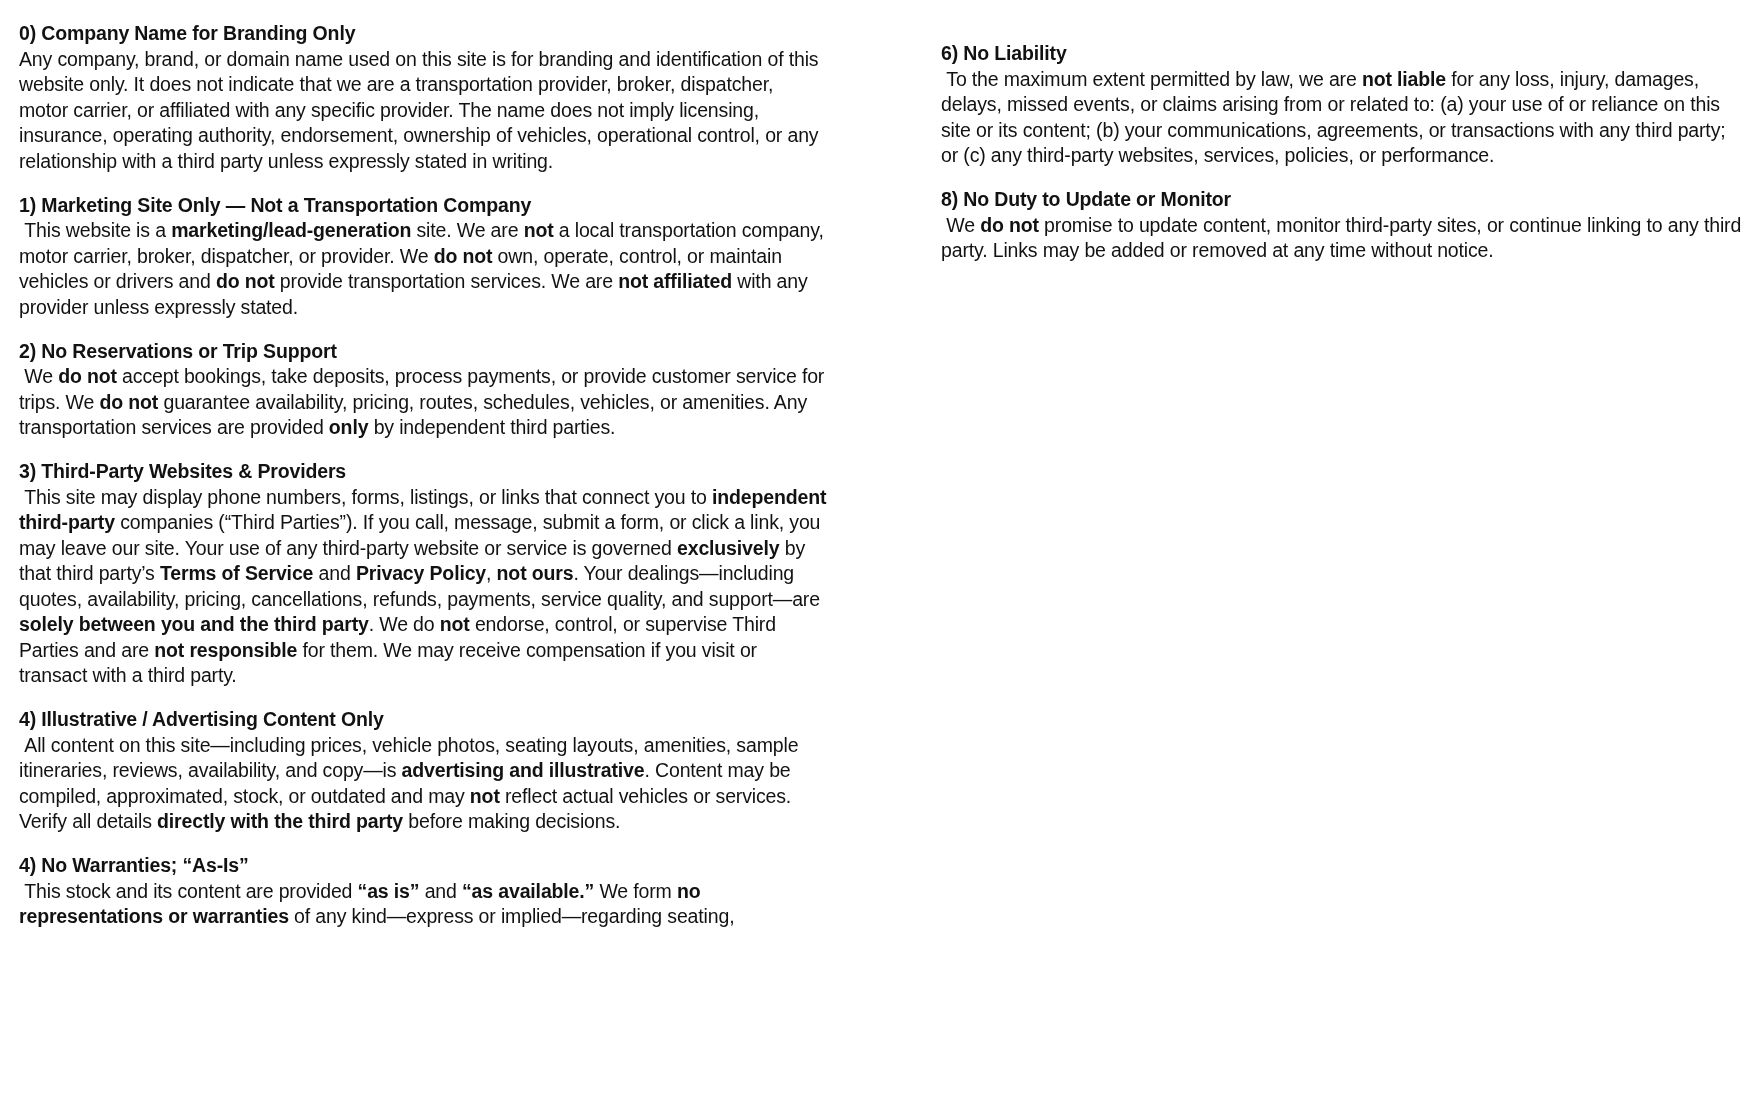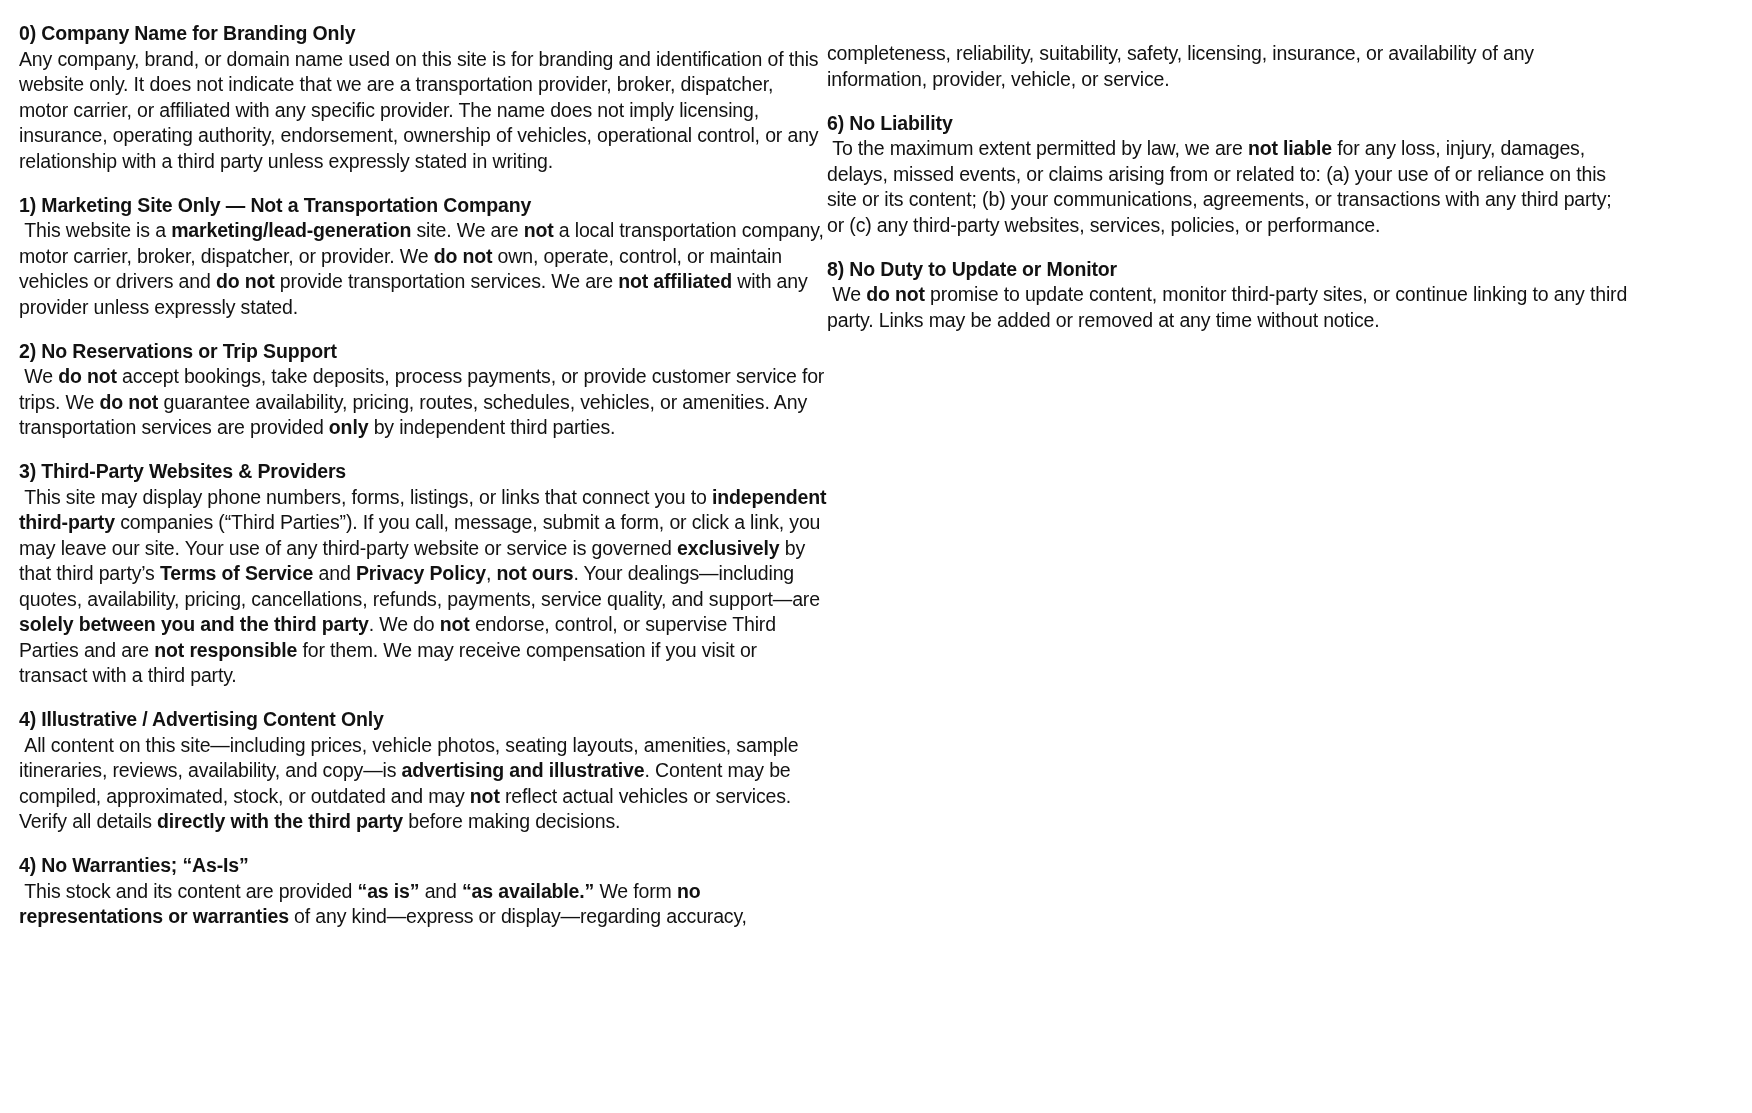--- a/index.html
+++ b/index.html
@@ -21,6 +21,7 @@
     box-sizing: border-box;
     display: grid;
     grid-template-columns: 808px 802px;
+    column-gap: 114px;
     padding: 21px 0 0 19px;
     align-items: start;
   }

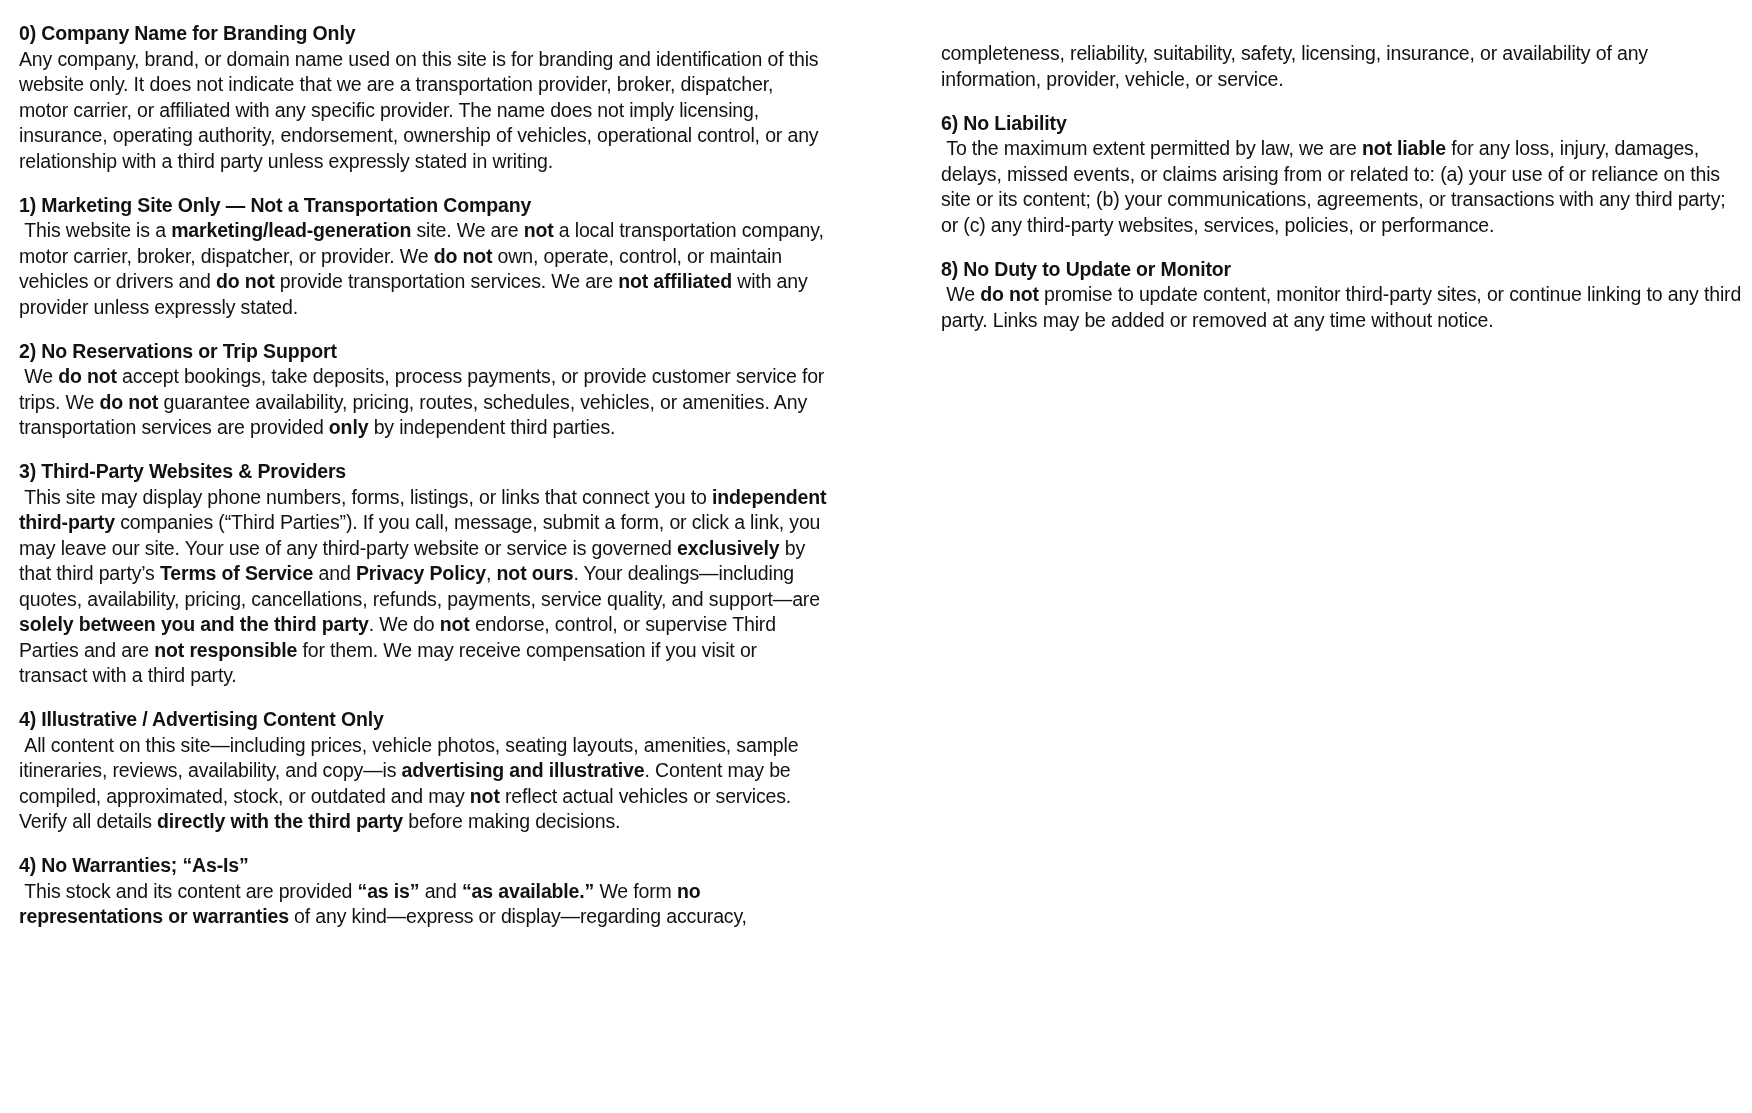--- a/index.html
+++ b/index.html
@@ -52,7 +52,6 @@
       <p class="section"><strong>4) No Warranties; “As-Is”</strong><br><span> This stock and its content are provided </span><strong>“as is”</strong><span> and </span><strong>“as available.”</strong><span> We form </span><strong>no representations or warranties</strong><span> of any kind—express or display—regarding accuracy,</span></p>
     </div>
   <div class="col col-right">
-      <p class="section"><span>completeness, reliability, suitability, safety, licensing, insurance, or availability of any information, provider, vehicle, or service.</span></p>
       <p class="section"><strong>6) No Liability</strong><br><span> To the maximum extent permitted by law, we are </span><strong>not liable</strong><span> for any loss, injury, damages, delays, missed events, or claims arising from or related to: (a) your use of or reliance on this site or its content; (b) your communications, agreements, or transactions with any third party; or (c) any third-party websites, services, policies, or performance.</span></p>
       <p class="section"><strong>8) No Duty to Update or Monitor</strong><br><span> We </span><strong>do not</strong><span> promise to update content, monitor third-party sites, or continue linking to any third party. Links may be added or removed at any time without notice.</span></p>
     </div>

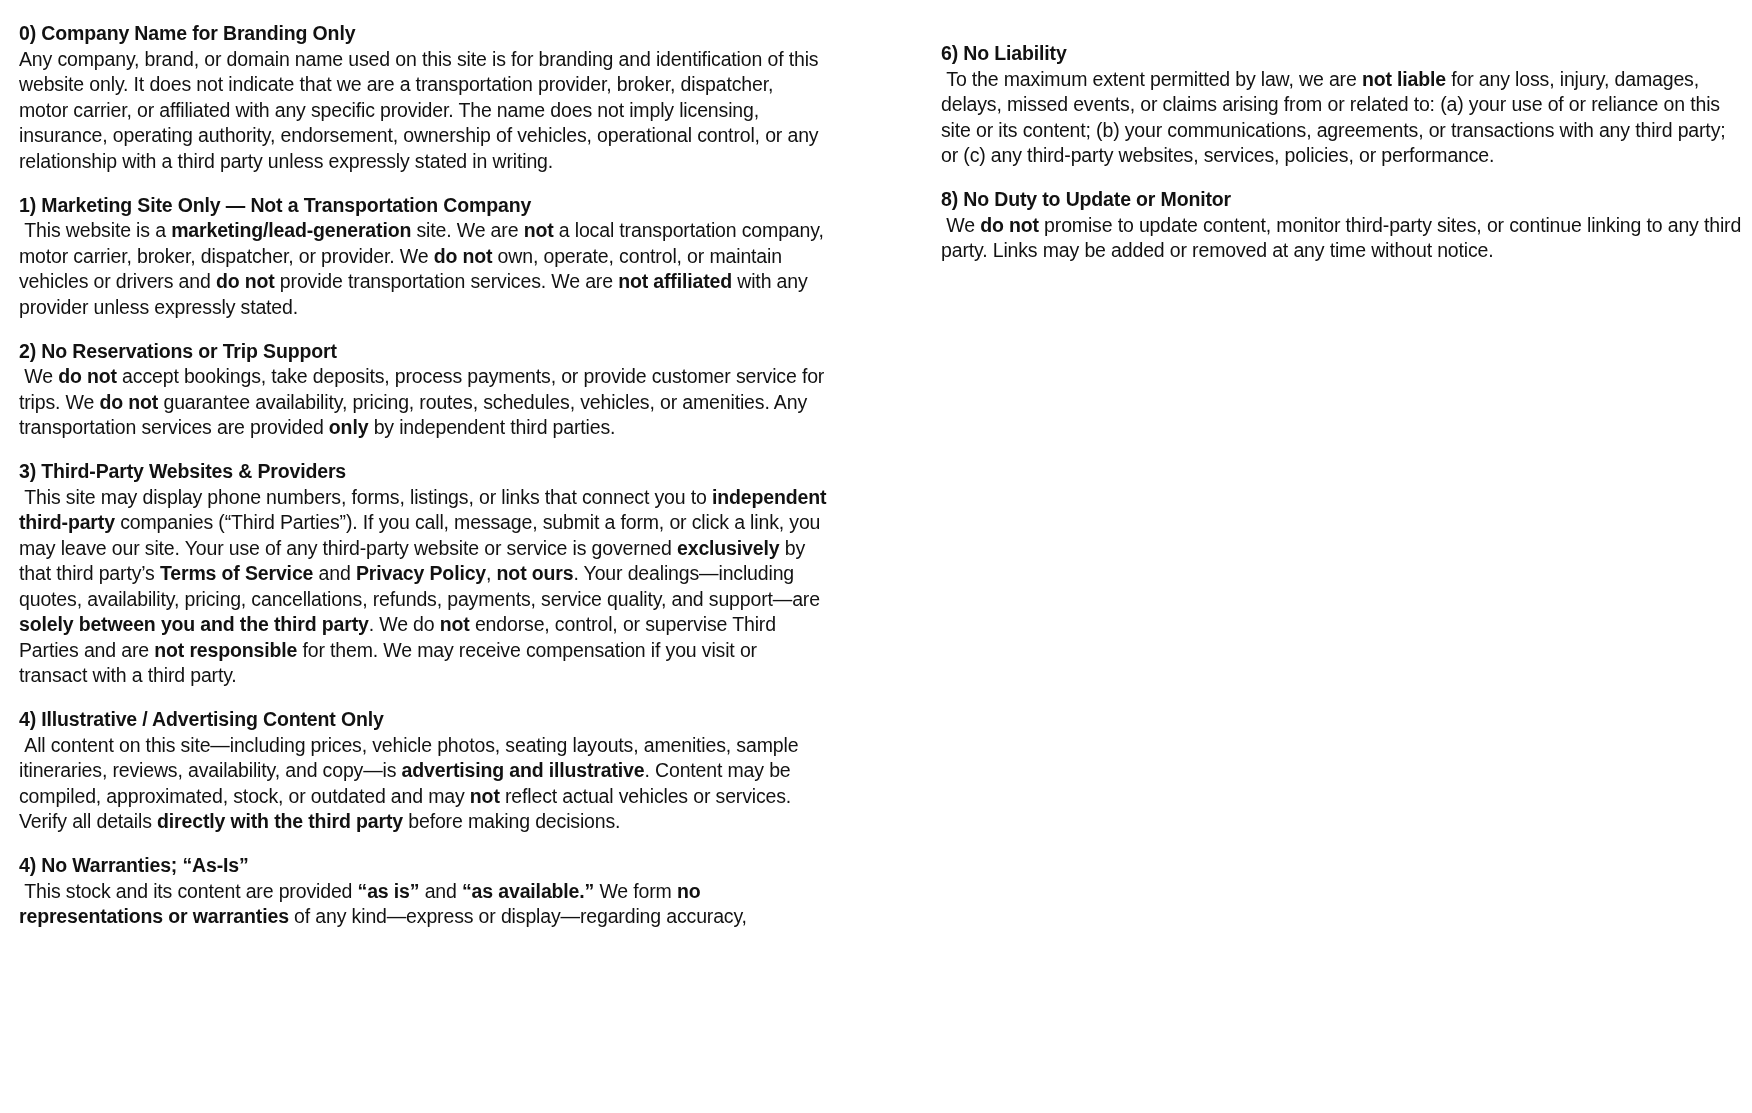--- a/index.html
+++ b/index.html
@@ -49,7 +49,7 @@
       <p class="section"><strong>2) No Reservations or Trip Support</strong><br><span> We </span><strong>do not</strong><span> accept bookings, take deposits, process payments, or provide customer service for trips. We </span><strong>do not</strong><span> guarantee availability, pricing, routes, schedules, vehicles, or amenities. Any transportation services are provided </span><strong>only</strong><span> by independent third parties.</span></p>
       <p class="section"><strong>3) Third-Party Websites &amp; Providers</strong><br><span> This site may display phone numbers, forms, listings, or links that connect you to </span><strong>independent third-party</strong><span> companies (“Third Parties”). If you call, message, submit a form, or click a link, you may leave our site. Your use of any third-party website or service is governed </span><strong>exclusively</strong><span> by that third party’s </span><strong>Terms of Service</strong><span> and </span><strong>Privacy Policy</strong><span>, </span><strong>not ours</strong><span>. Your dealings—including quotes, availability, pricing, cancellations, refunds, payments, service quality, and support—are </span><strong>solely between you and the third party</strong><span>. We do </span><strong>not</strong><span> endorse, control, or supervise Third Parties and are </span><strong>not responsible</strong><span> for them. We may receive compensation if you visit or transact with a third party.</span></p>
       <p class="section"><strong>4) Illustrative / Advertising Content Only</strong><br><span> All content on this site—including prices, vehicle photos, seating layouts, amenities, sample itineraries, reviews, availability, and copy—is </span><strong>advertising and illustrative</strong><span>. Content may be compiled, approximated, stock, or outdated and may </span><strong>not</strong><span> reflect actual vehicles or services. Verify all details </span><strong>directly with the third party</strong><span> before making decisions.</span></p>
-      <p class="section"><strong>4) No Warranties; “As-Is”</strong><br><span> This stock and its content are provided </span><strong>“as is”</strong><span> and </span><strong>“as available.”</strong><span> We form </span><strong>no representations or warranties</strong><span> of any kind—express or display—regarding accuracy,</span></p>
+      <p class="section"><strong>4) No Warranties; “As-Is”</strong><br><span> This stock and its content are provided </span><strong>“as is”</strong><span> and </span><strong>“as available.”</strong><span> We form </span><strong>no representations or warranties</strong><span> of any kind—express or implied—regarding seating,</span></p>
     </div>
   <div class="col col-right">
       <p class="section"><strong>6) No Liability</strong><br><span> To the maximum extent permitted by law, we are </span><strong>not liable</strong><span> for any loss, injury, damages, delays, missed events, or claims arising from or related to: (a) your use of or reliance on this site or its content; (b) your communications, agreements, or transactions with any third party; or (c) any third-party websites, services, policies, or performance.</span></p>

